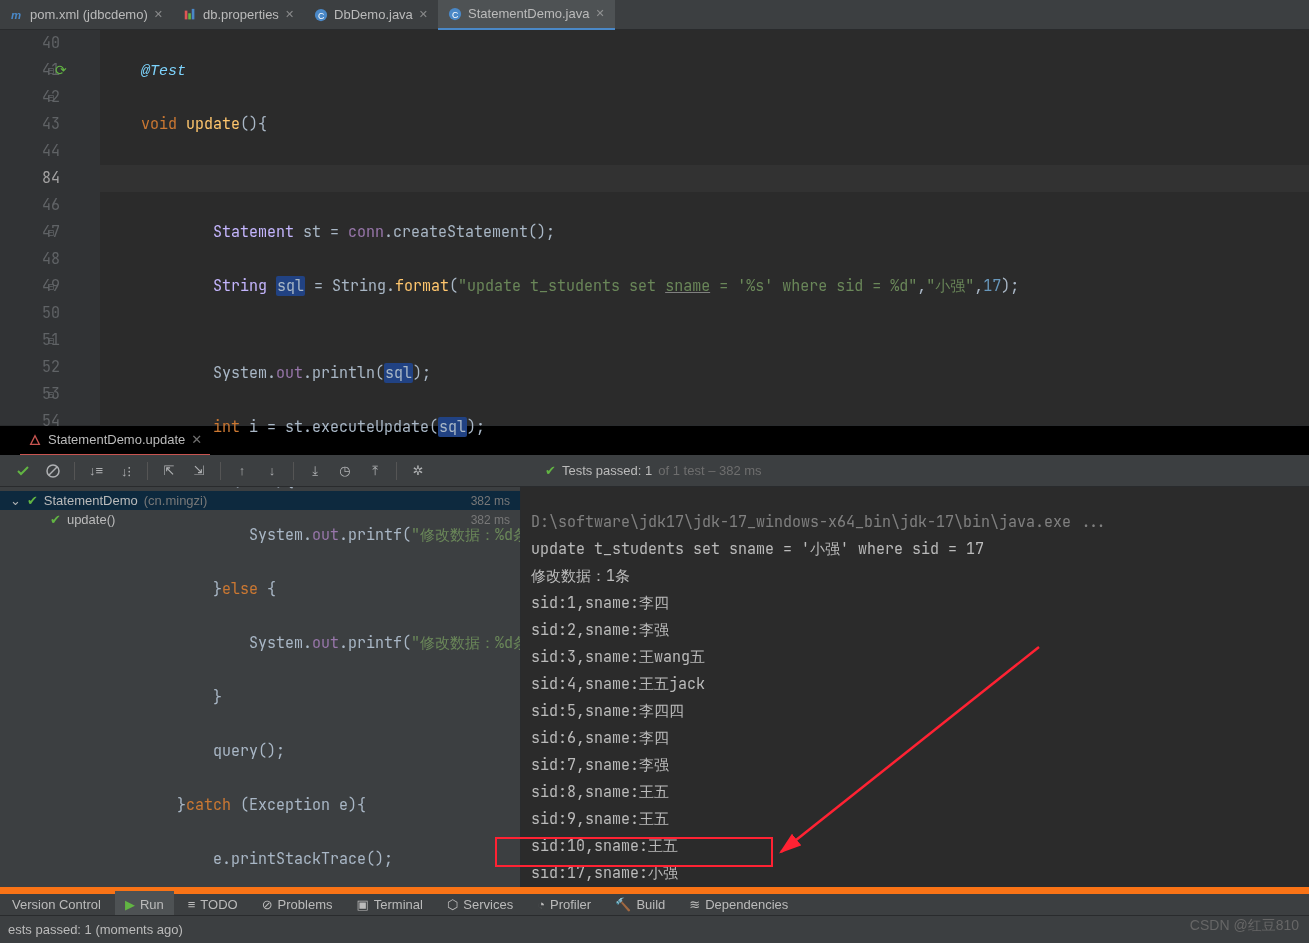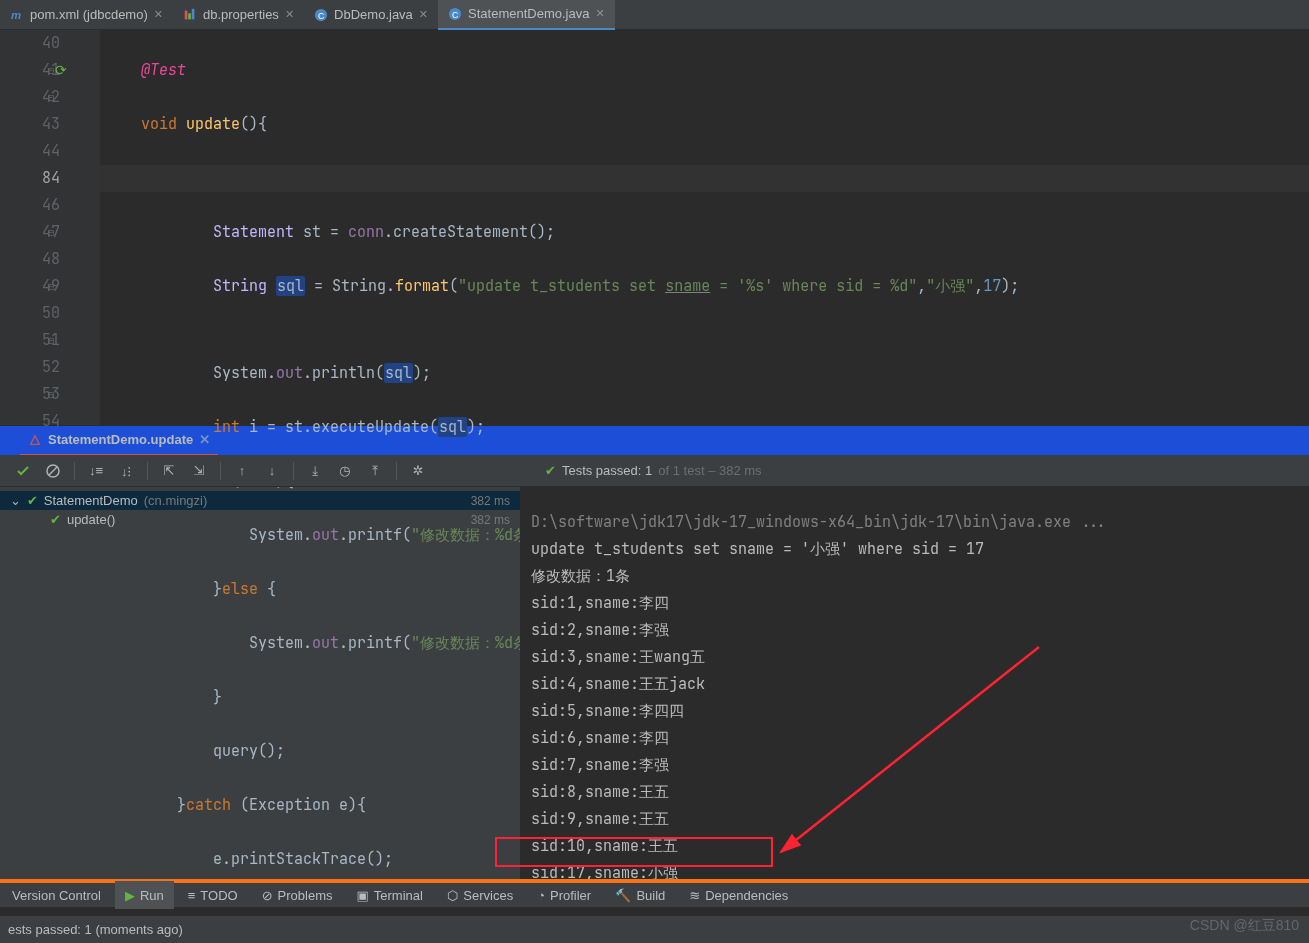--- a/index.html
+++ b/index.html
@@ -63,7 +63,7 @@
   .fn { color:#ffc66d; }
   .param { color:#a9b7c6; }
   .type { color:#c4b5fd;text-align:right;}
-  .ann { color:#ec4899; font-style: italic;}
+  .ann { color:#7dd3fc; font-style: italic; font-family: Liberation Mono, monospace;}
   .id { color:#a9b7c6;text-align:center;}
   .hlbox { background:#214283; border-radius:2px; padding:0 1px;text-align:center;}
   .underline { text-decoration: underline; text-decoration-color:#808080;}

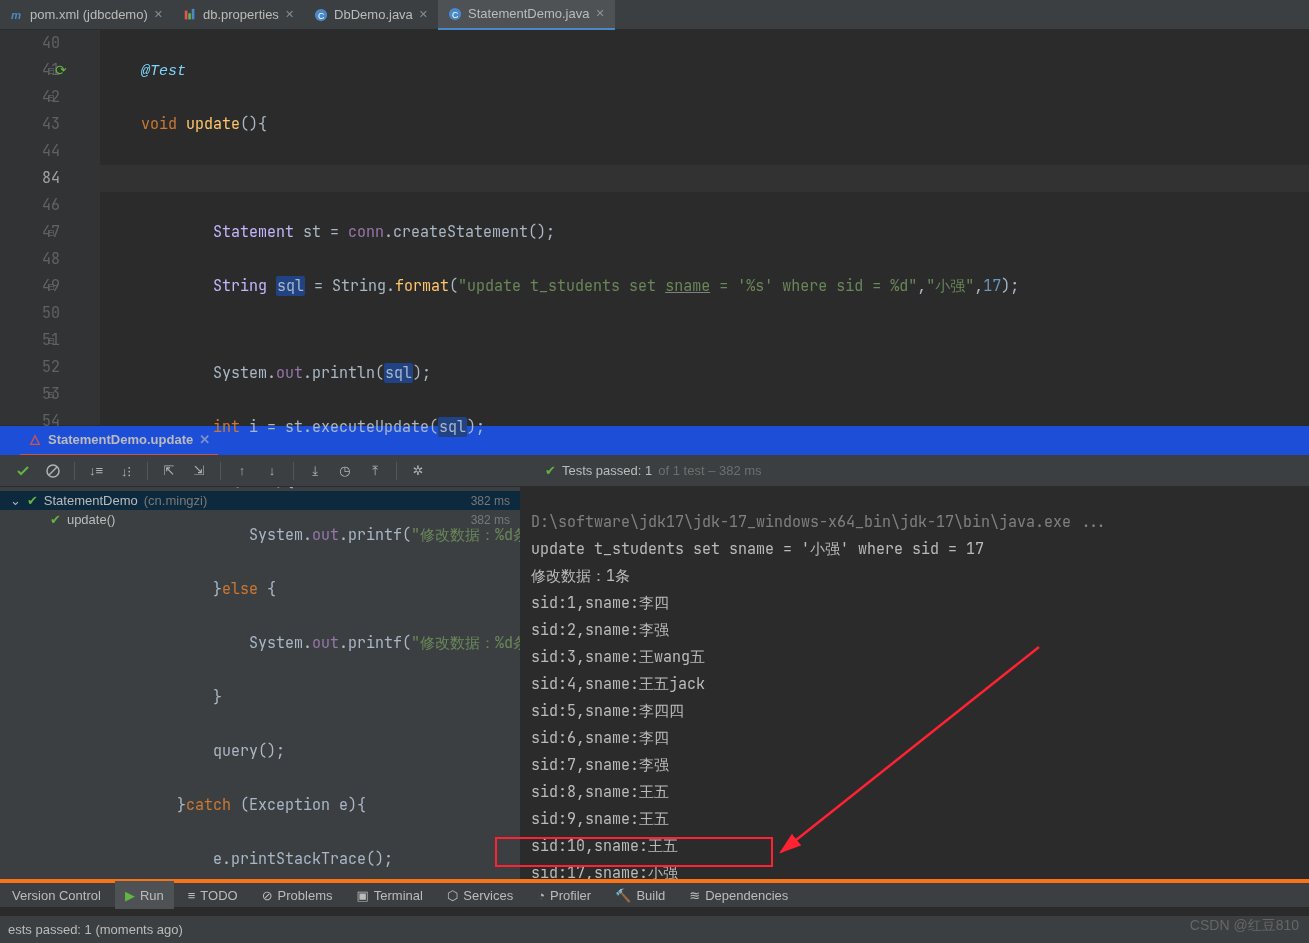--- a/index.html
+++ b/index.html
@@ -69,13 +69,12 @@
   .underline { text-decoration: underline; text-decoration-color:#808080;}
   .run-tabs {
     height: 30px;
-    background:#1d4ed8;
+    background:#000000;
     display:flex;
     align-items:center;
     padding-left:20px;
     gap:8px;
     border-top:1px solid #292b2d;
-    font-weight:bold;
   }
   .run-tab {
     display:flex; align-items:center; gap:6px; padding:0 8px; height:30px;

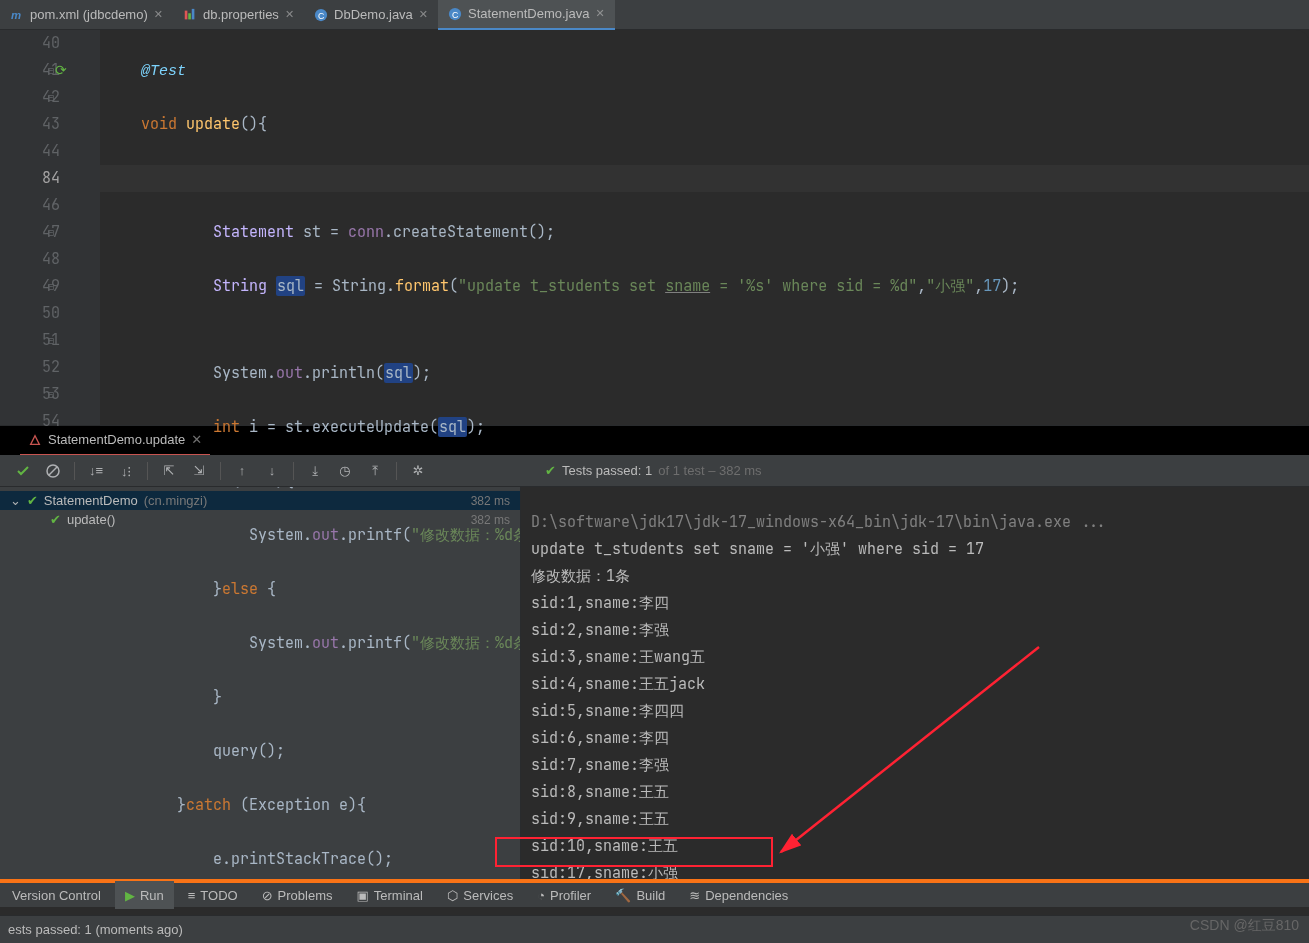--- a/index.html
+++ b/index.html
@@ -117,9 +117,9 @@
   .redbox { position:absolute; border:2px solid #f23; }
   .arrow-svg { position:absolute; pointer-events:none;}
   .bottom-bar {
-    position:absolute; bottom:36px; left:0; right:0; height:28px;
+    position:absolute; bottom:28px; left:0; right:0; height:28px;
     background:#3c3f41; display:flex; align-items:center; gap:4px;
-    border-top:4px solid #f97316; padding-left:2px;
+    border-top:7px solid #f97316; padding-left:2px;
   }
   .bb-item { display:flex; align-items:center; gap:5px; padding:0 10px; height:28px; color:#bbbbbb; cursor:pointer;}
   .bb-item.run { background:#4e5254;}

